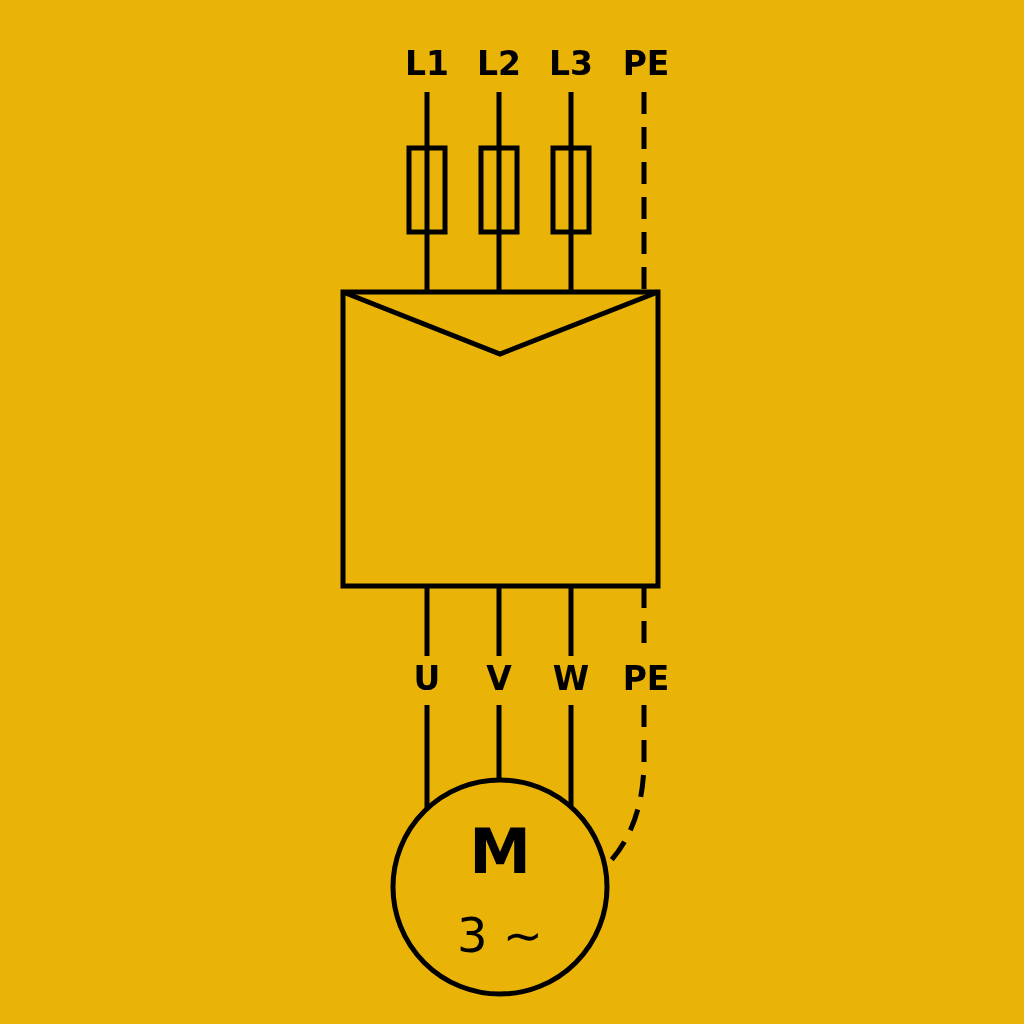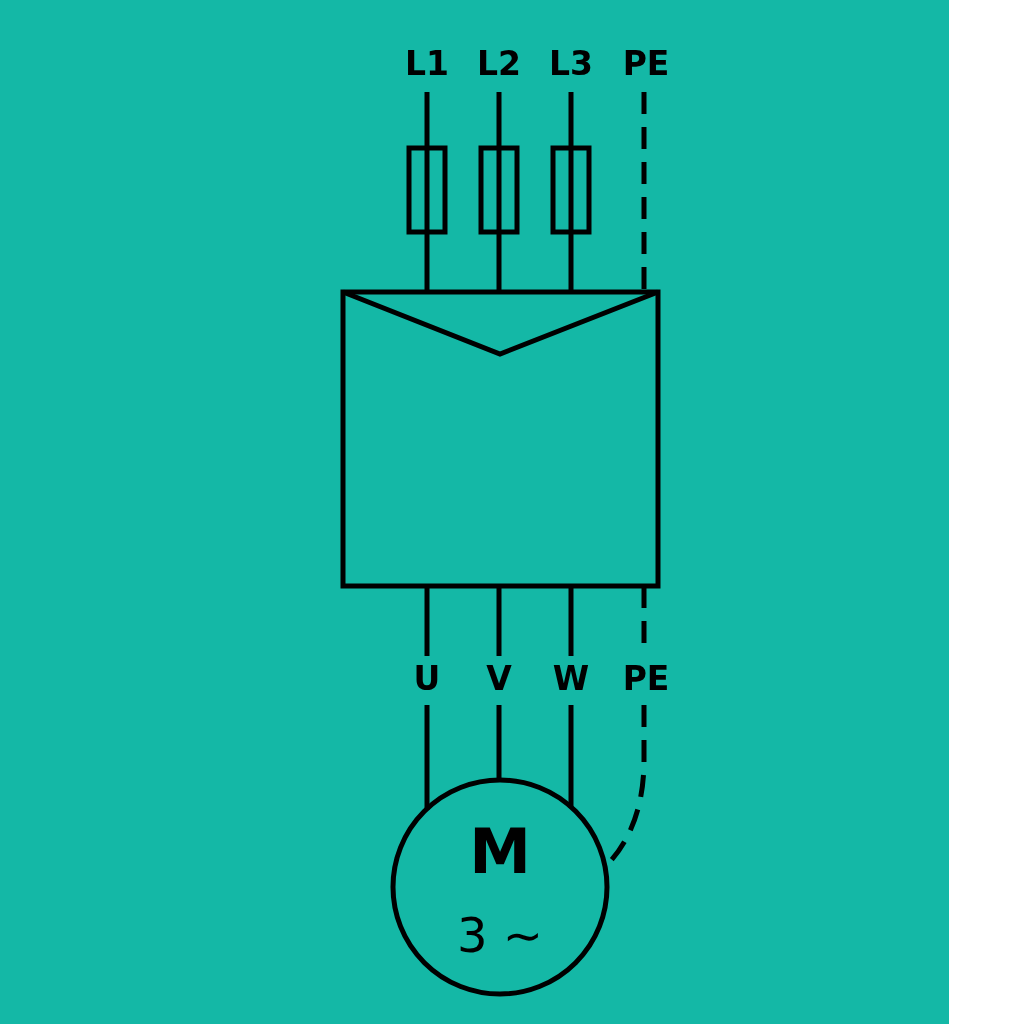--- a/index.html
+++ b/index.html
@@ -12,9 +12,9 @@
   }
   .stage {
     position: relative;
-    width: 949px;
+    width: 1024px;
     height: 1024px;
-    background: #14b8a6;
+    background: #eab308;
     overflow: hidden;
   }
   svg { display: block; }

